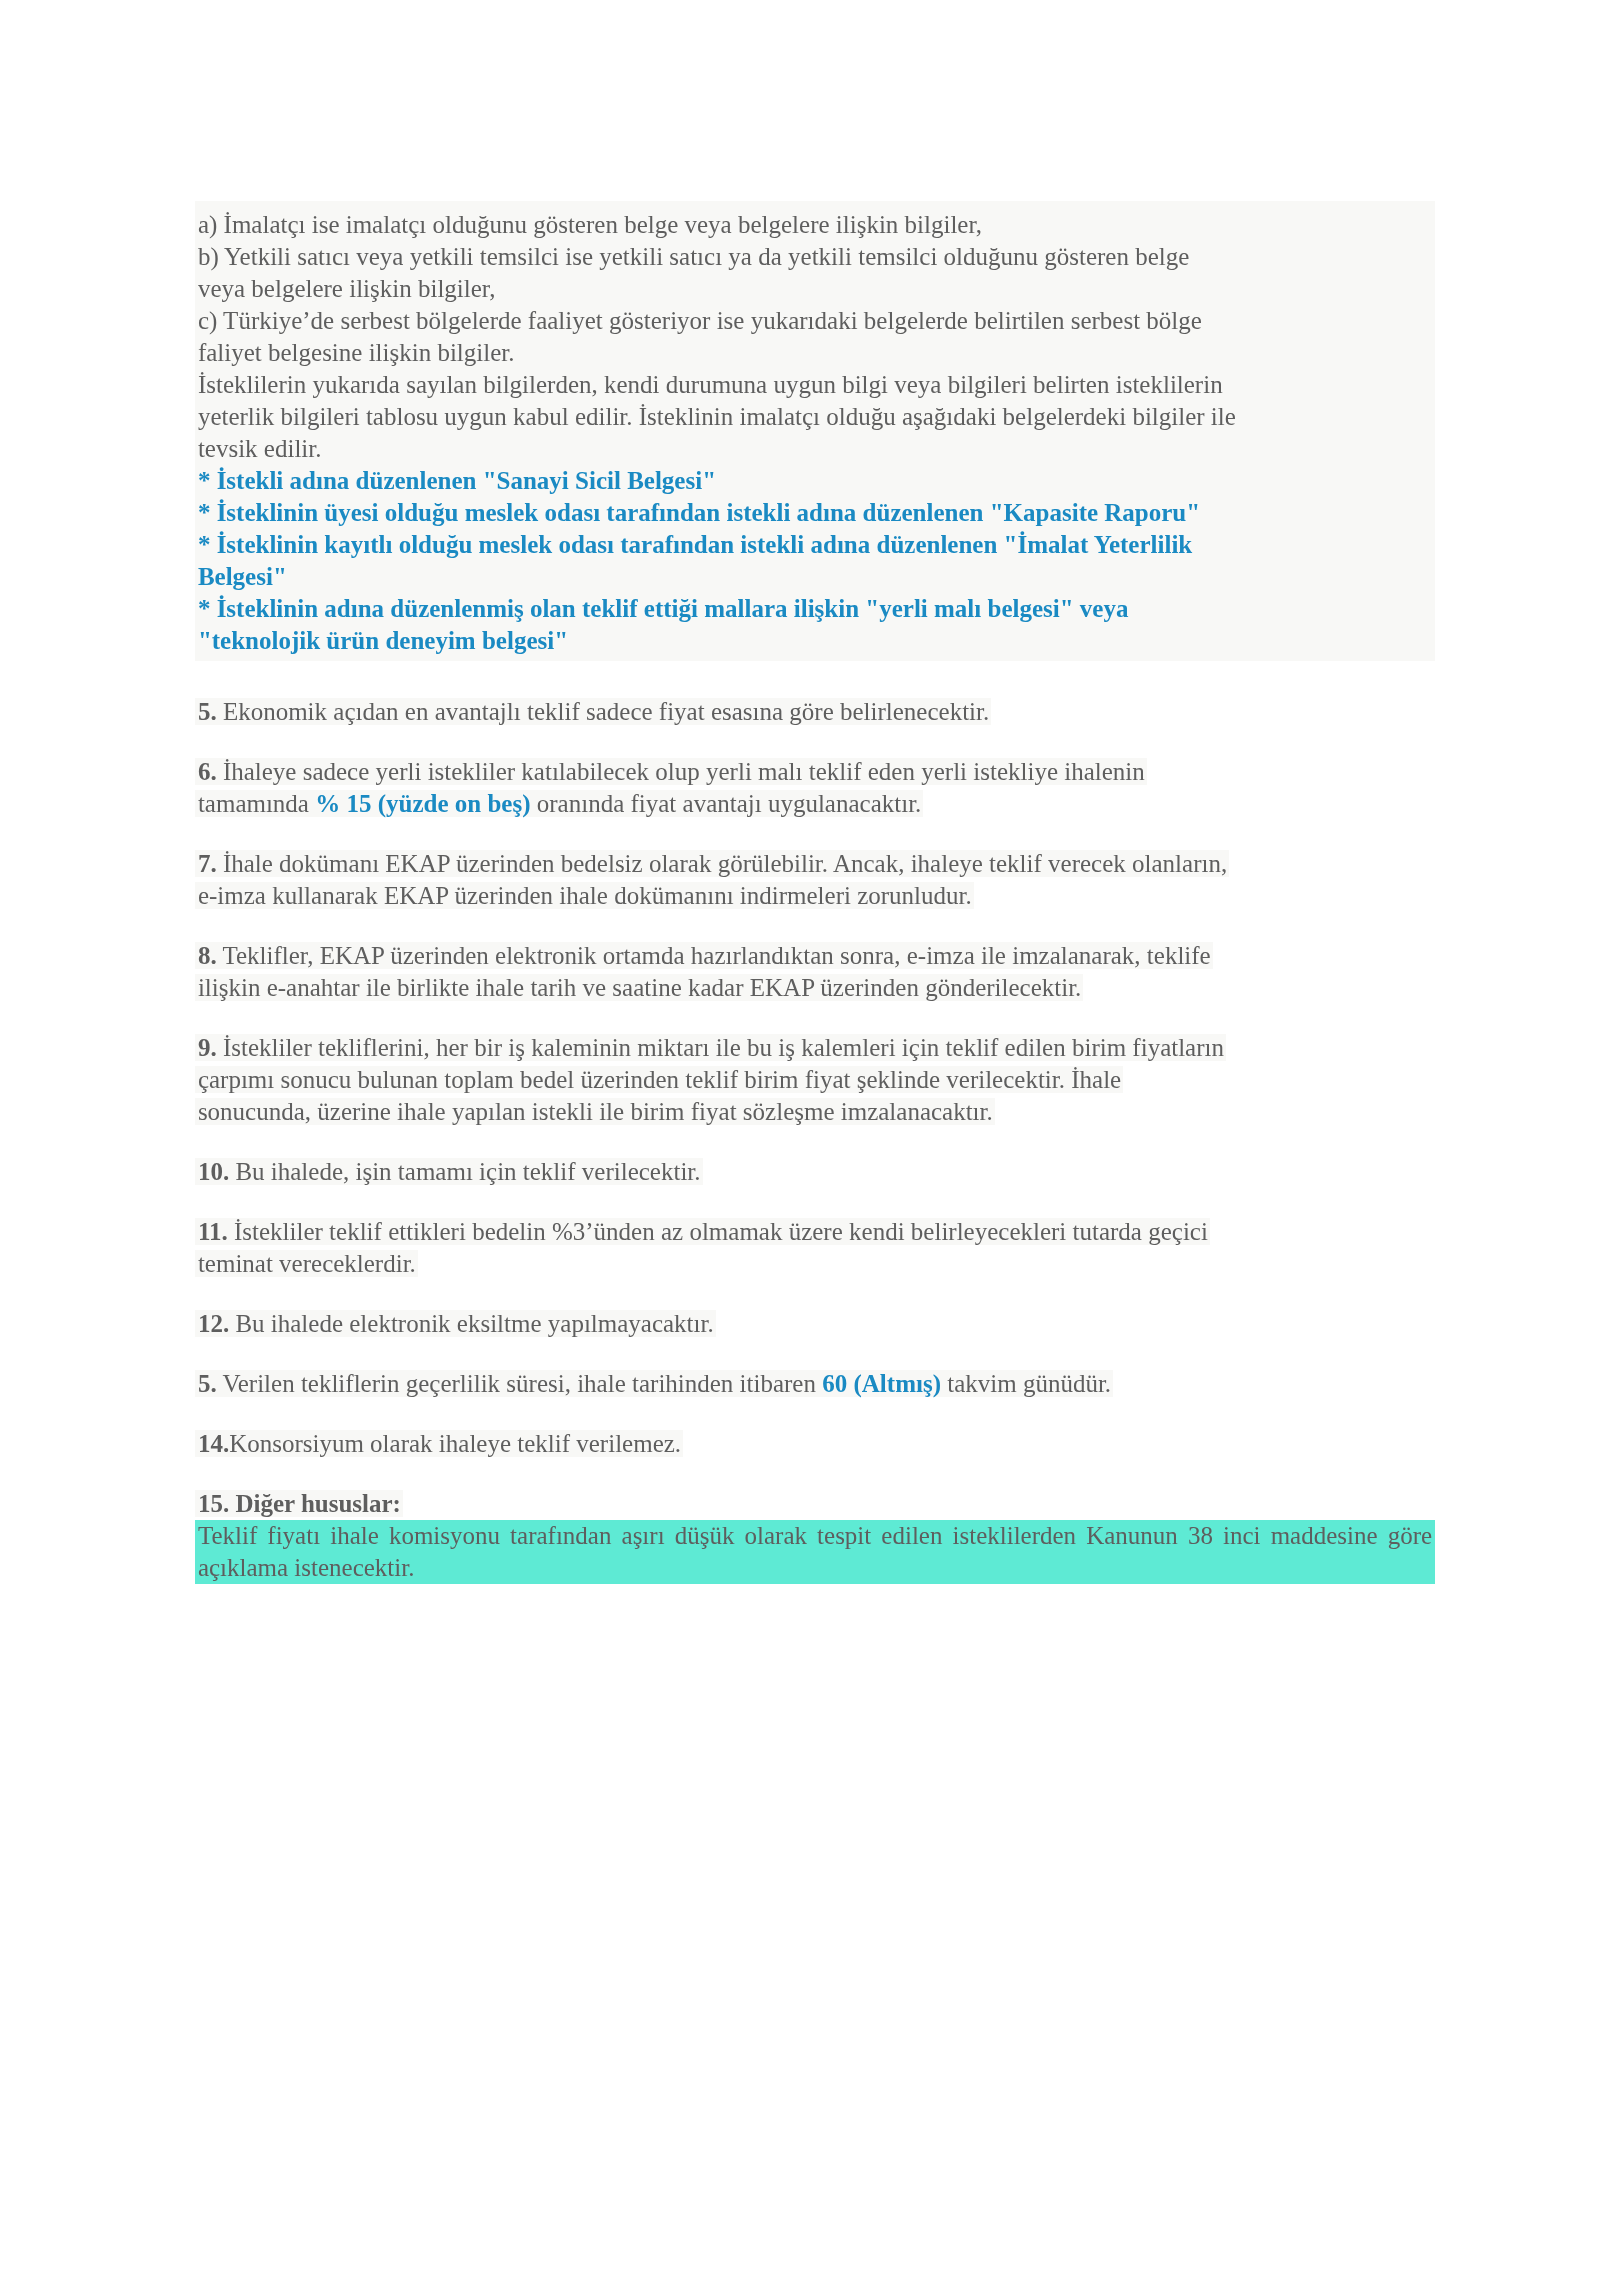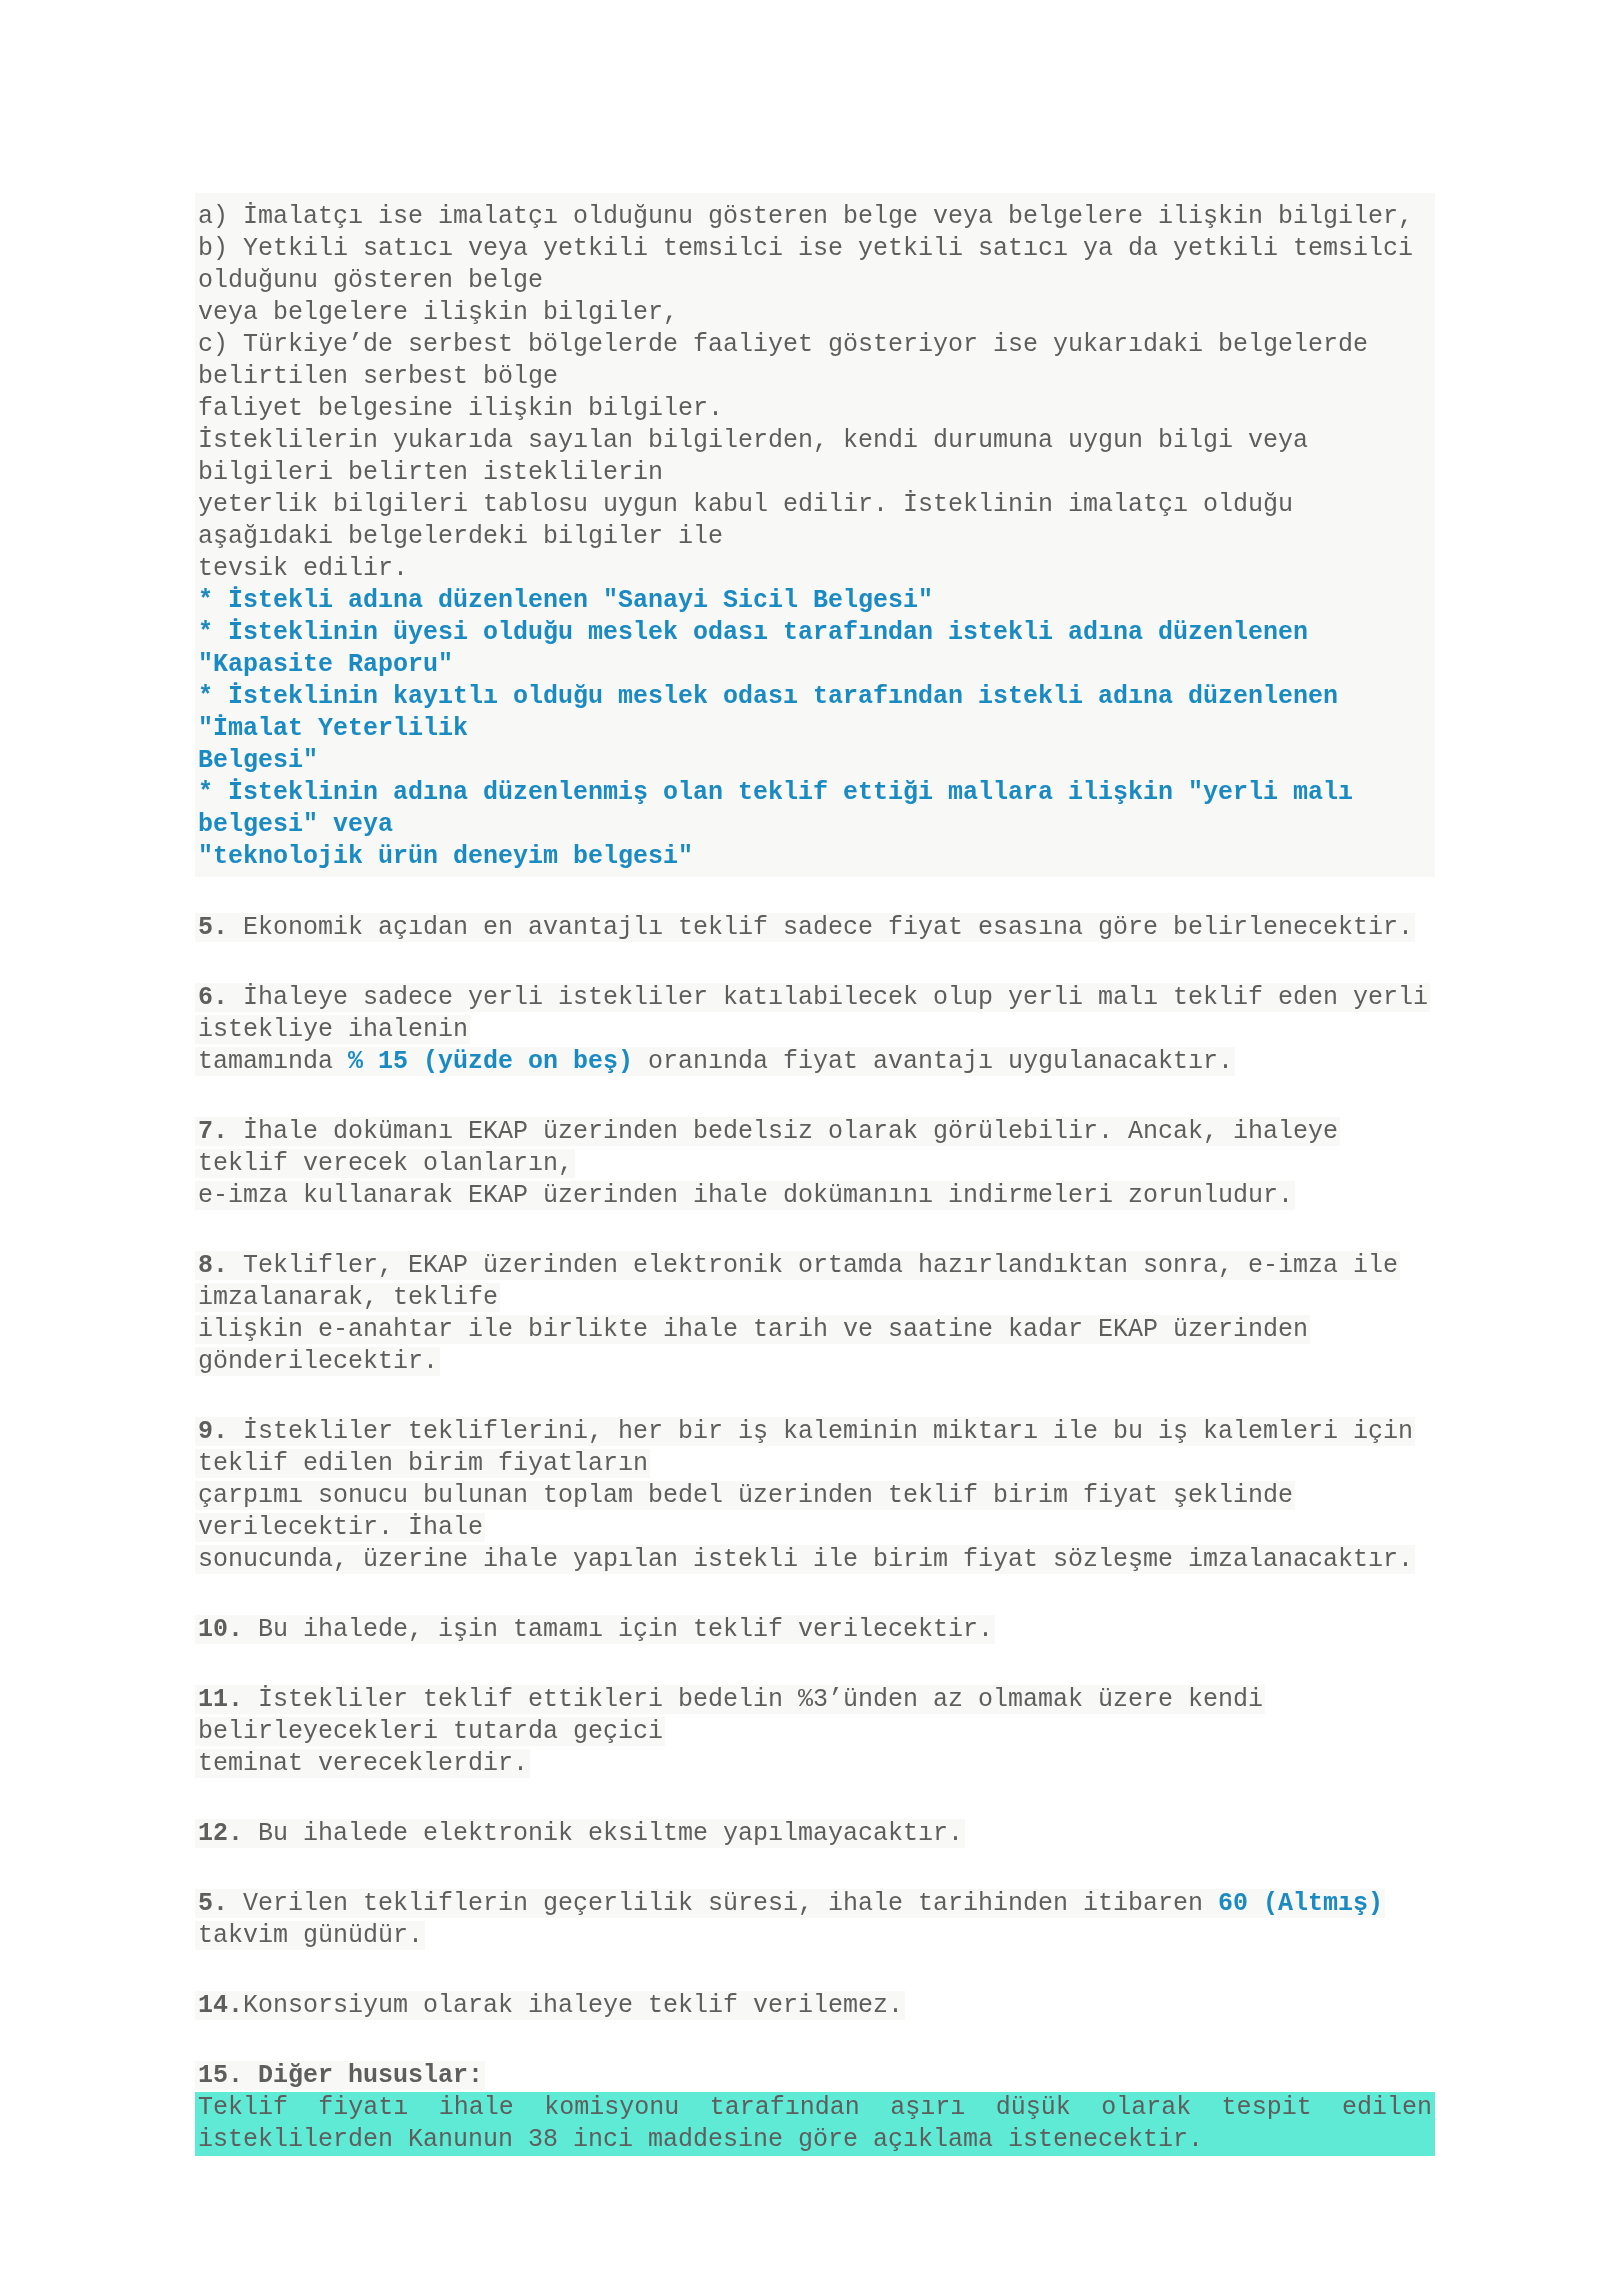--- a/index.html
+++ b/index.html
@@ -5,8 +5,8 @@
   html, body { margin: 0; padding: 0; background: #ffffff; }
   body { width: 1621px; height: 2293px; position: relative; overflow: hidden; }
   .page {
-    position: absolute; left: 195px; top: 193px; width: 1240px;
-    font-family: Liberation Mono, monospace;
+    position: absolute; left: 195px; top: 201px; width: 1240px;
+    font-family: Liberation Serif, serif;
     font-size: 25px; line-height: 32px; color: #5e5e5e;
   }
   .hl { background: #f8f8f6; -webkit-box-decoration-break: clone; box-decoration-break: clone; padding: 0 2px 0 2.9px; }

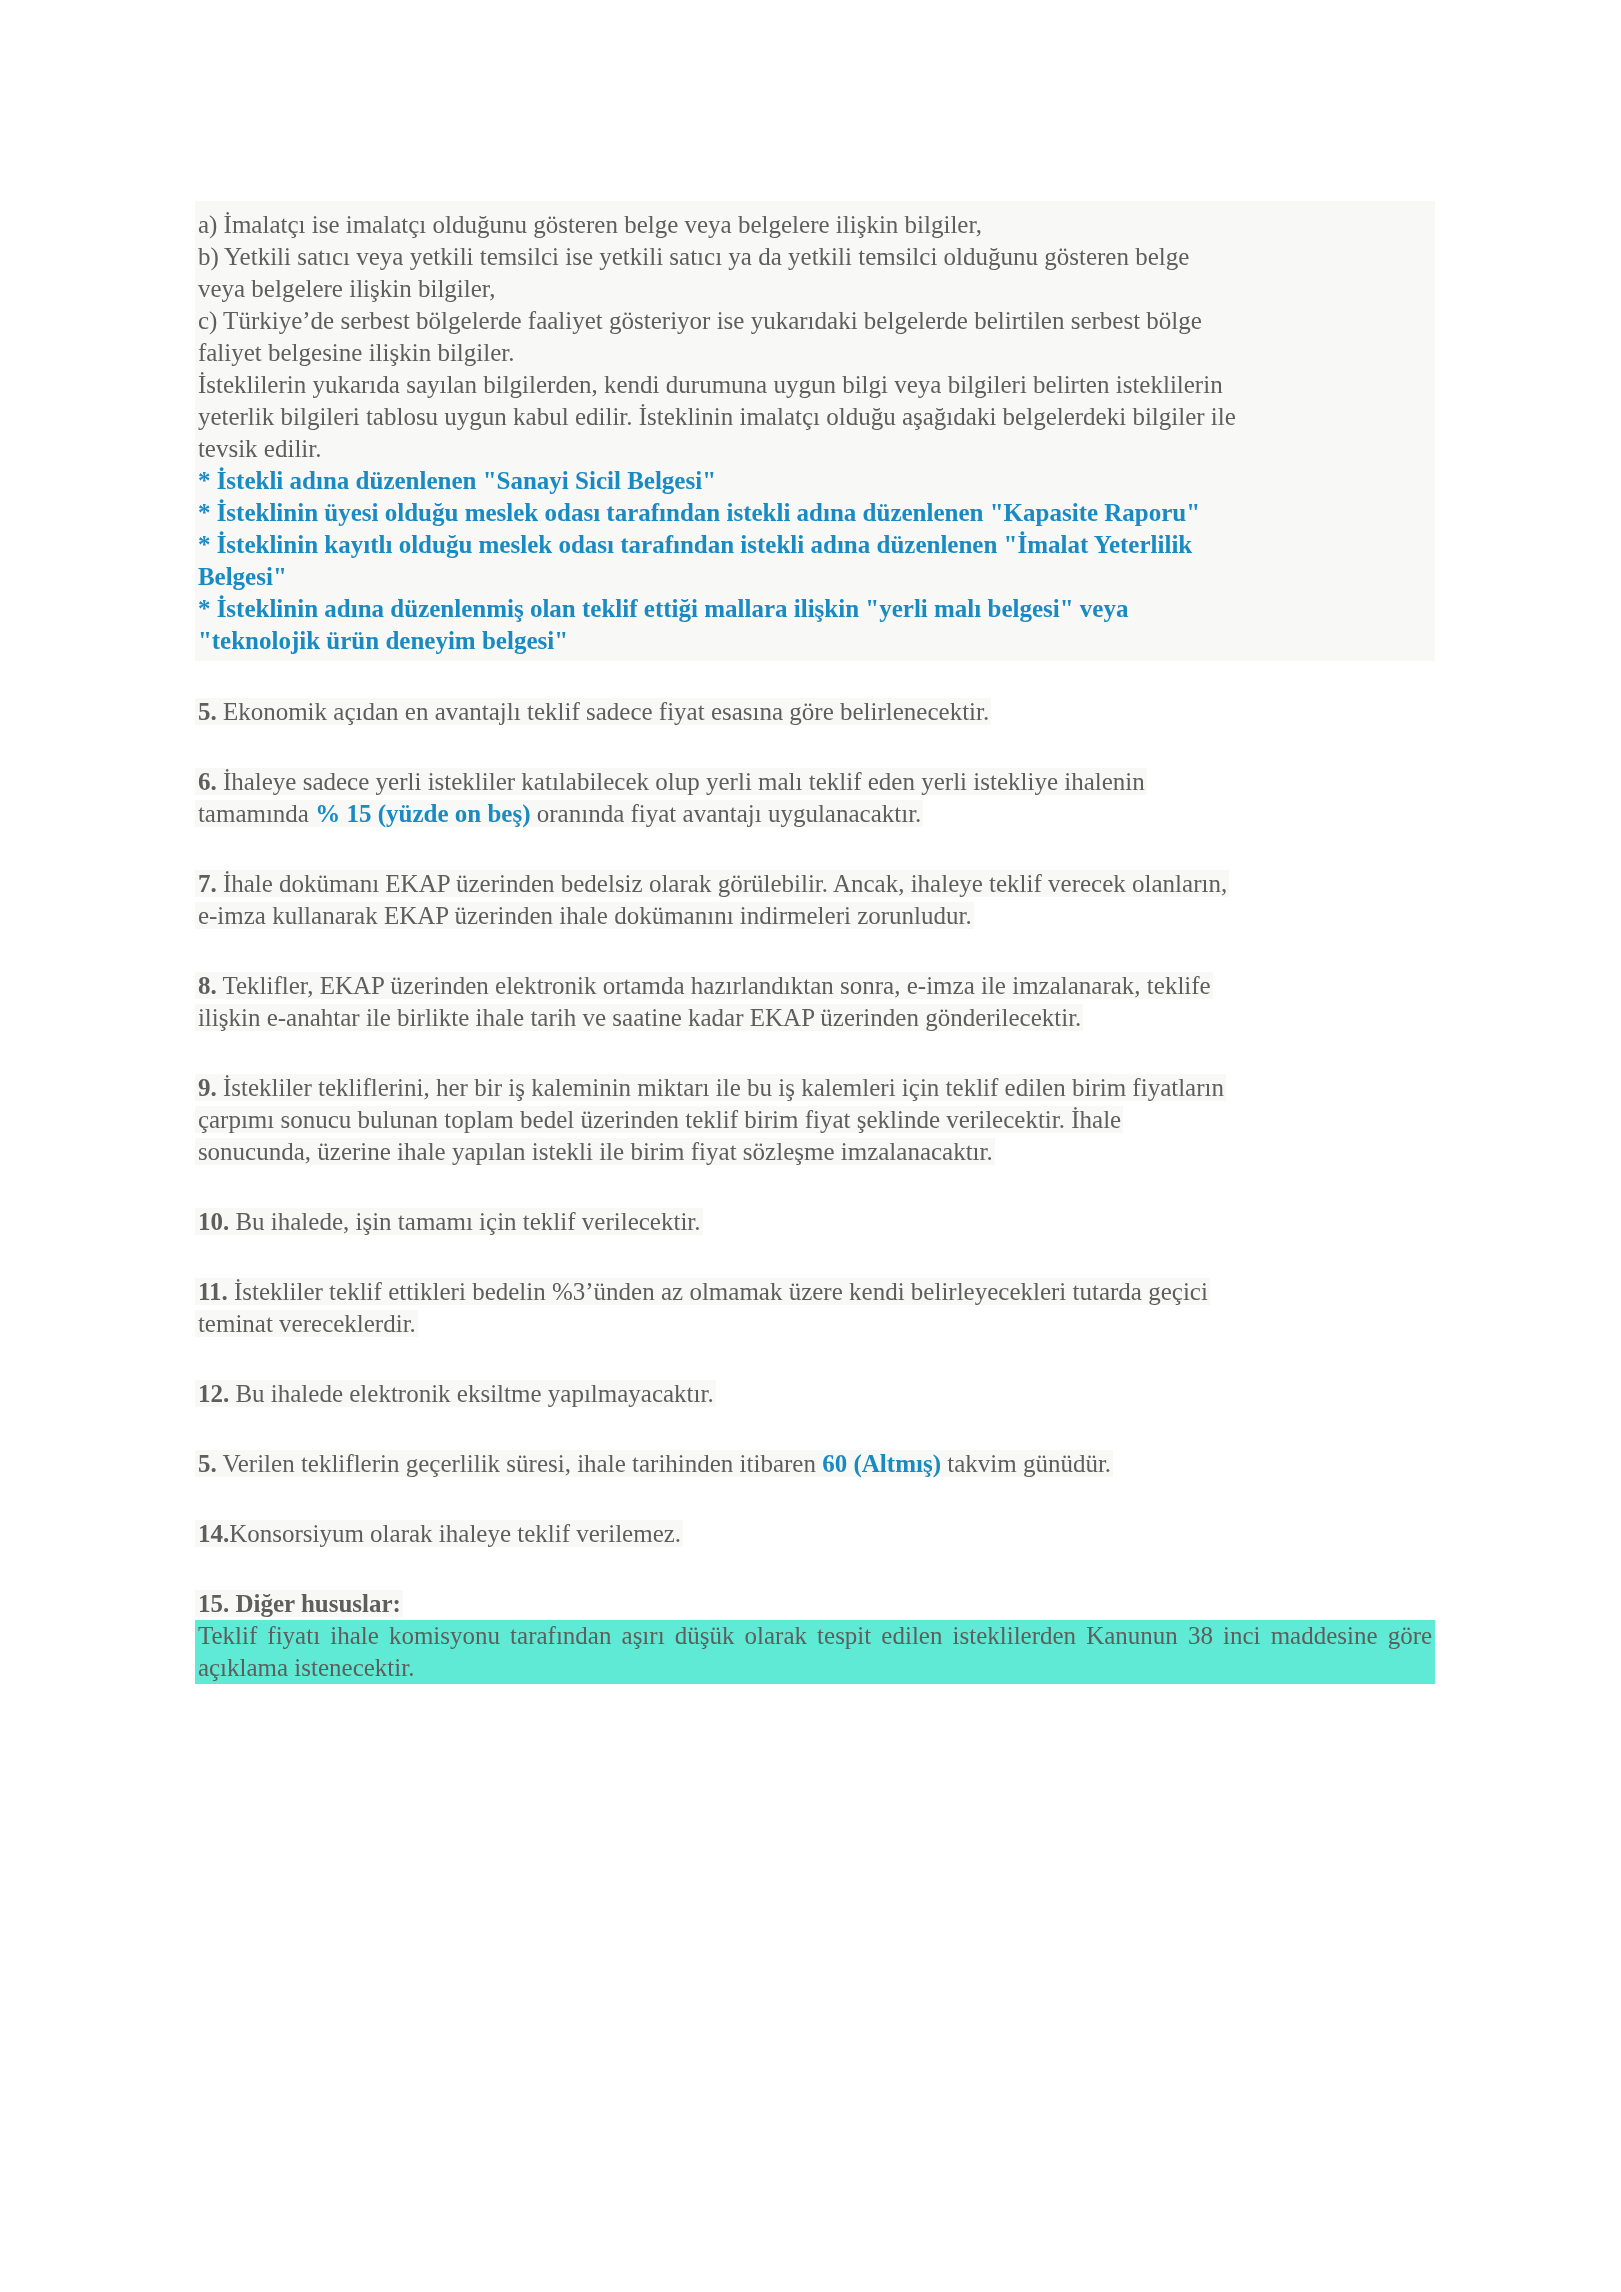--- a/index.html
+++ b/index.html
@@ -15,7 +15,7 @@
   .num { font-weight: bold; }
   p { margin: 0; }
   .line { display: block; }
-  .para { margin-top: 38px; }
+  .para { margin-top: 28px; }
   .gap-large { }
   .justify { text-align: justify; }
   .justify-block { background: #5eead4; padding: 0 2.9px 0 2.9px; }

